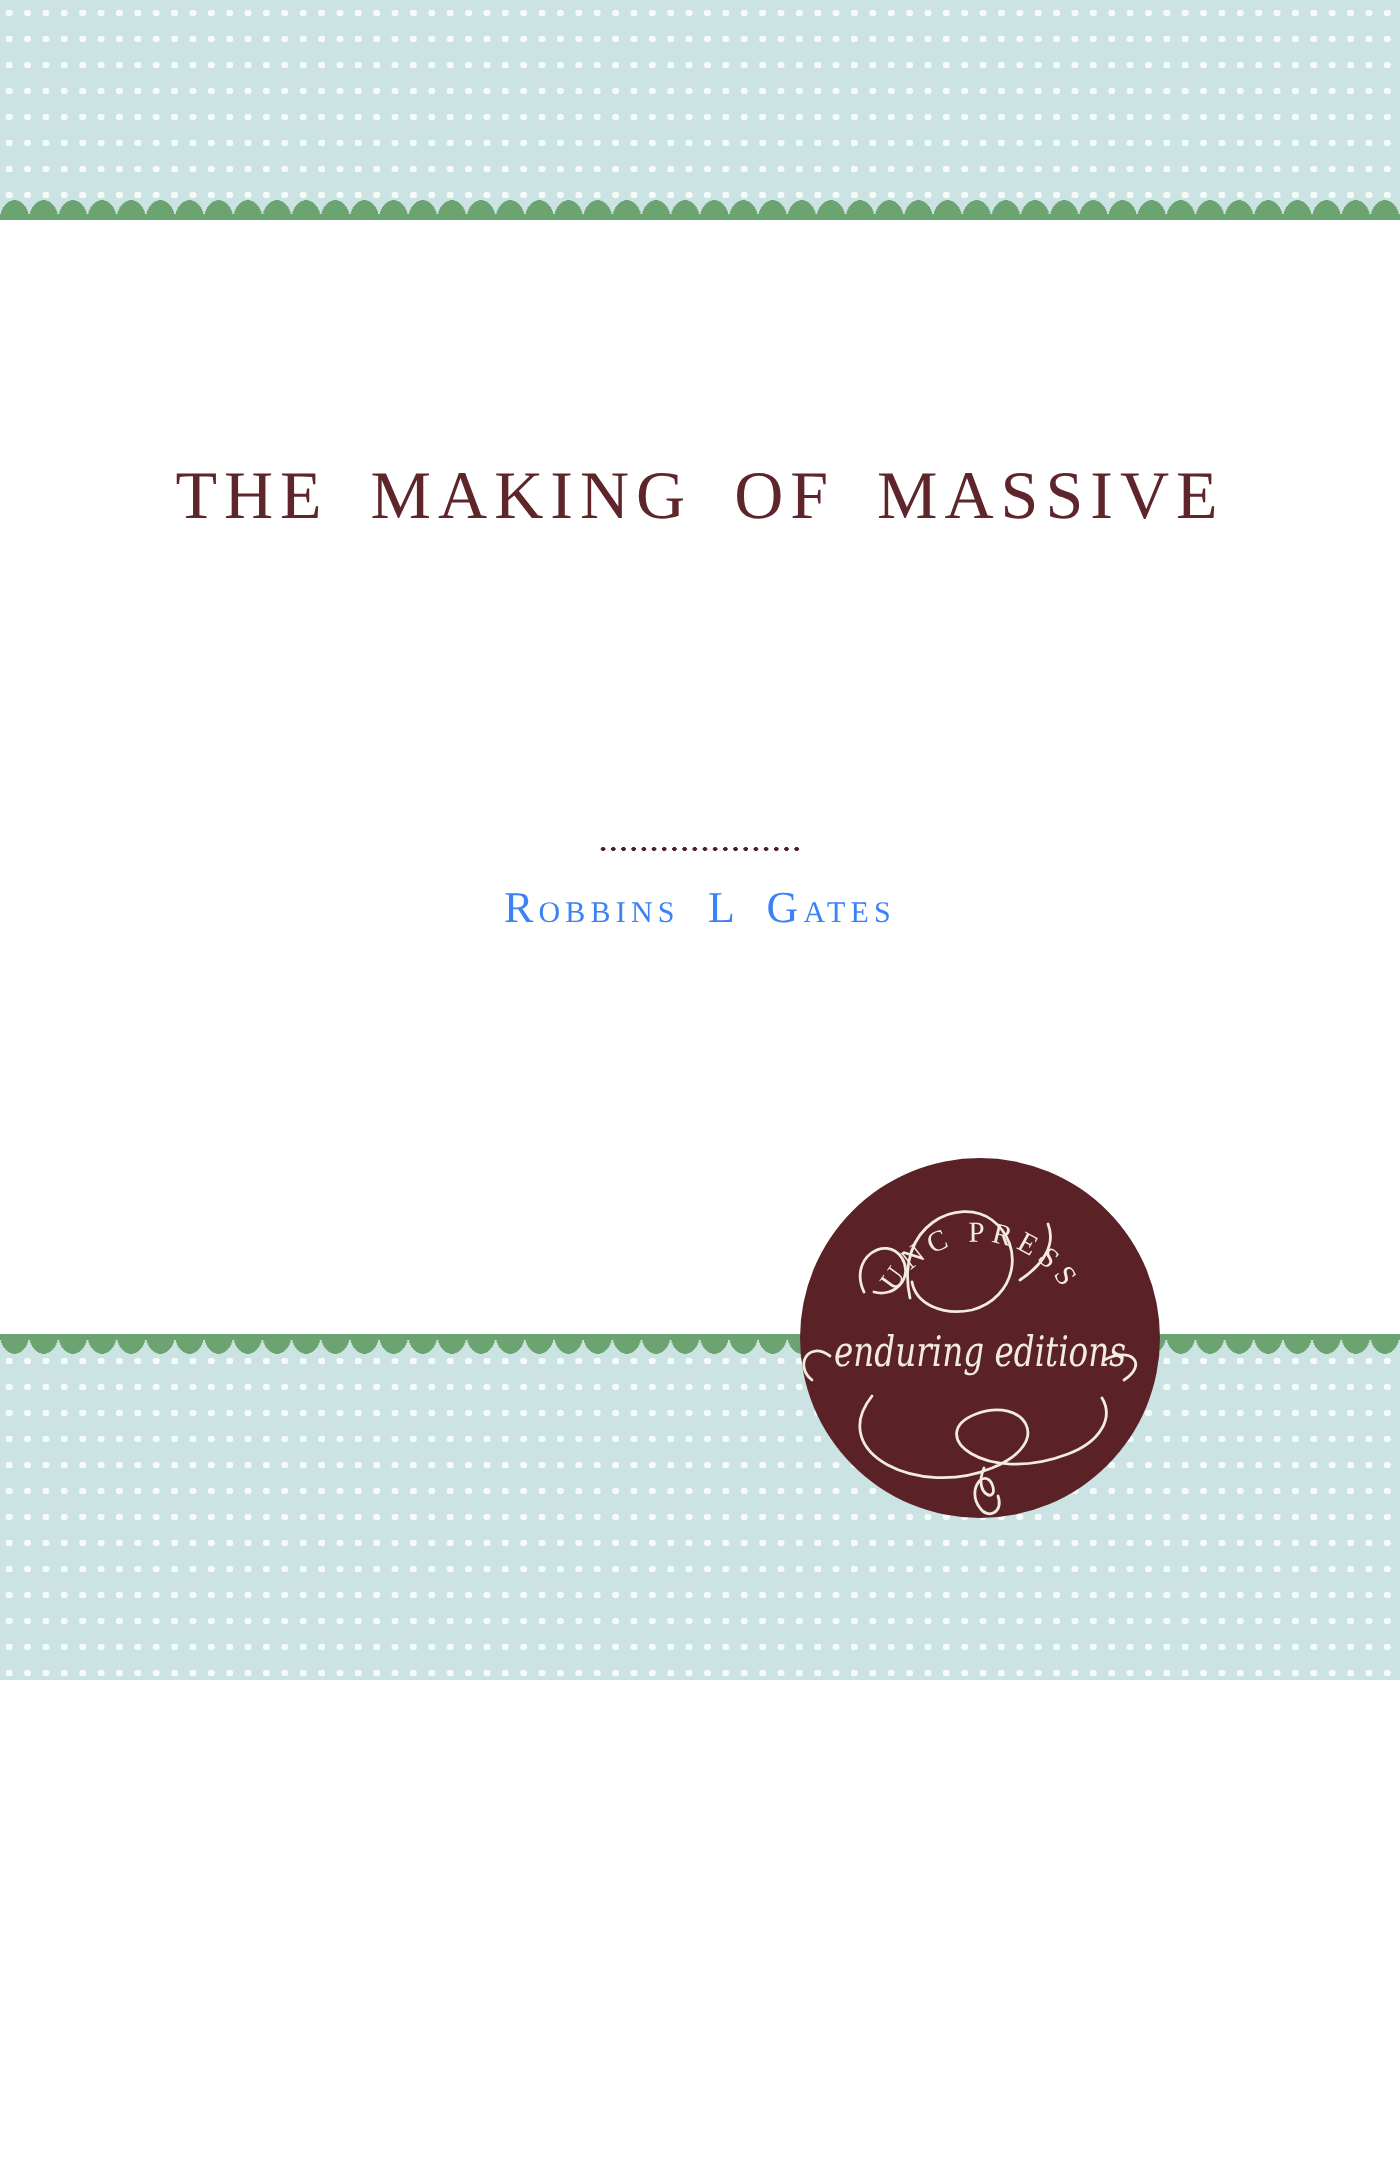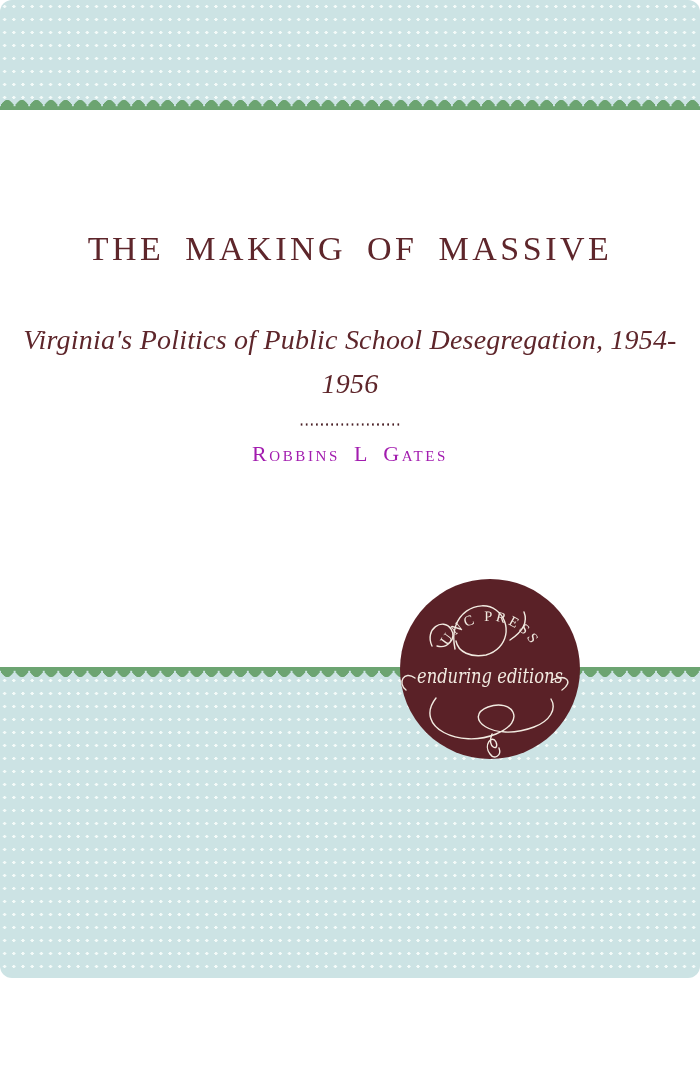--- a/index.html
+++ b/index.html
@@ -4,9 +4,8 @@
 <style>
   html,body{margin:0;padding:0;background:#fff;}
   .cover{
-    position:relative;width:700px;height:978px;background:#ffffff;overflow:hidden;
+    position:relative;width:700px;height:840px;background:#ffffff;overflow:hidden;
     font-family:"Liberation Serif","DejaVu Serif",serif;
-    border-radius:12px;
   }
   
   .dotted{

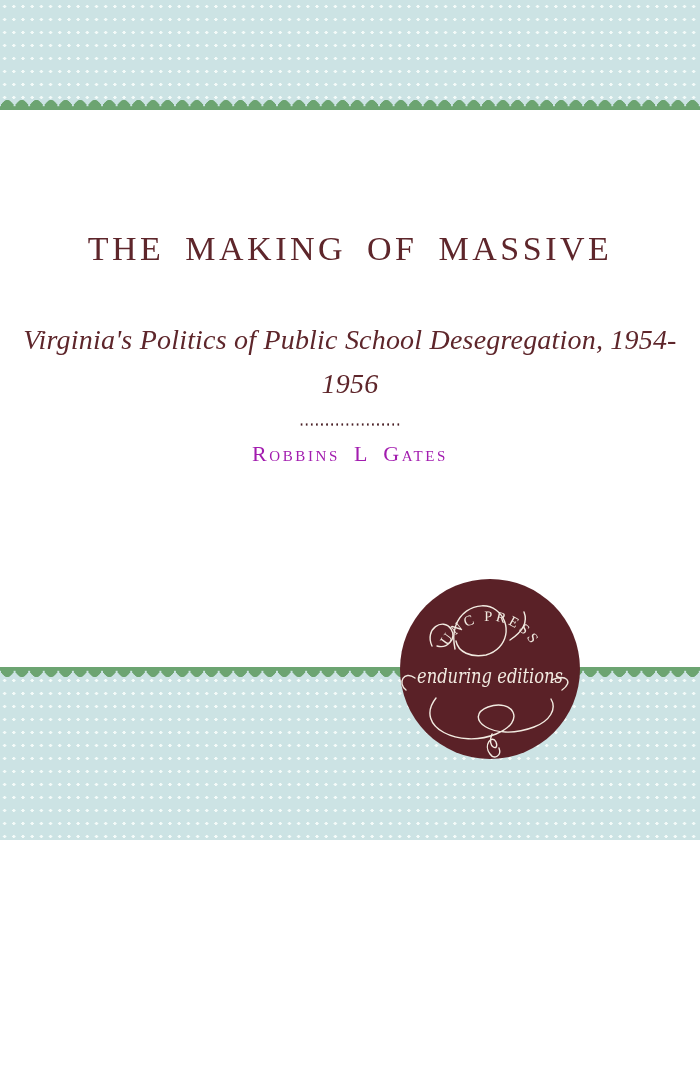--- a/index.html
+++ b/index.html
@@ -72,10 +72,6 @@
     <h1 class="title">
       <span>THE MAKING OF MASSIVE</span>
     </h1>
-    <h2 class="subtitle">
-      <span>Virginia's Politics of Public School Desegregation, 1954-</span>
-      <span>1956</span>
-    </h2>
     <div class="dotted-rule"></div>
     <p class="author">Robbins L Gates</p>
   </main>

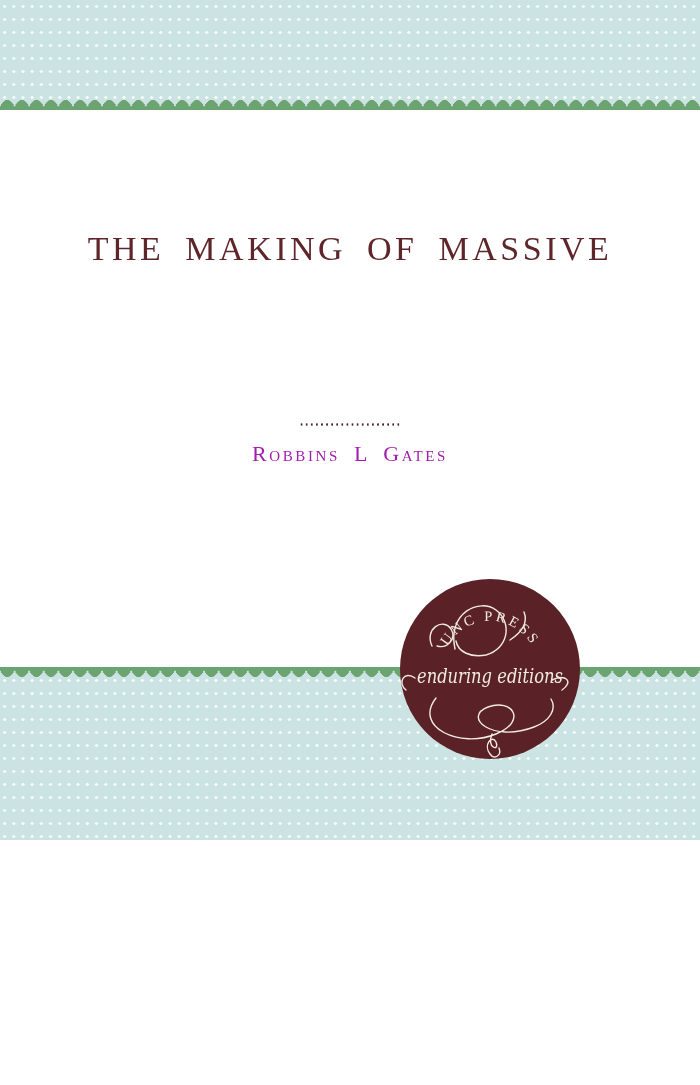--- a/index.html
+++ b/index.html
@@ -50,7 +50,7 @@
   }
   .author{
     position:absolute;top:331px;left:0;width:700px;margin:0;text-align:center;
-    color:#a21caf;font-size:22px;font-variant:small-caps;letter-spacing:2.6px;word-spacing:6px;
+    color:#3b82f6;font-size:22px;font-variant:small-caps;letter-spacing:2.6px;word-spacing:6px;
   }
   
   .logo{position:absolute;left:390px;top:569px;width:200px;height:200px;z-index:5;}

